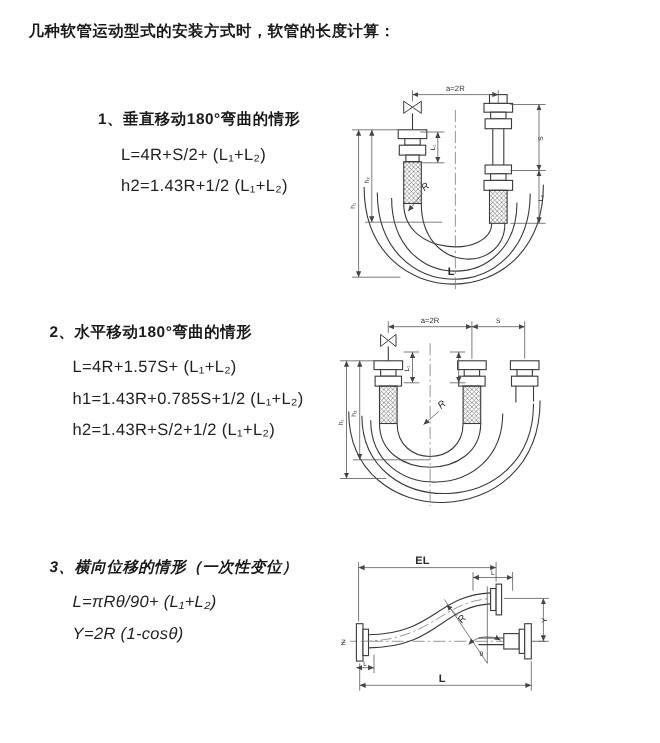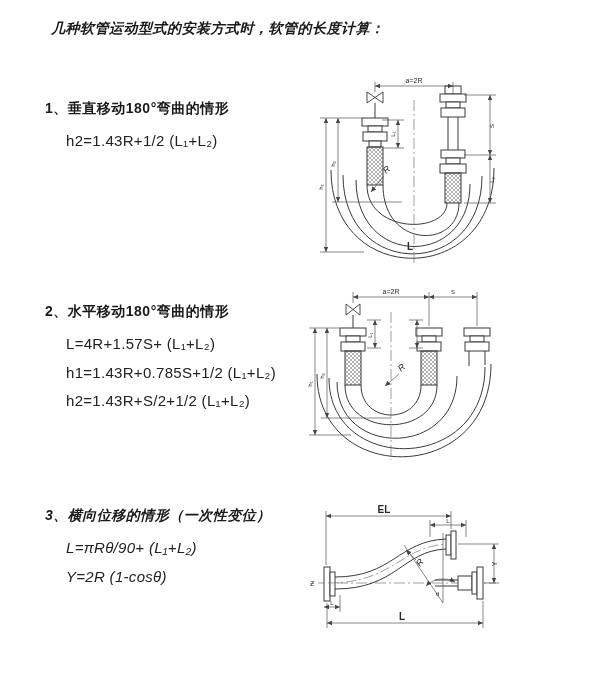--- a/index.html
+++ b/index.html
@@ -9,8 +9,8 @@
     color:#1a1a1a;overflow:hidden;
   }
   .page-title{
-    position:absolute;left:51px;top:20px;font-size:14px;font-weight:bold;
-    letter-spacing:0.5px;white-space:nowrap;font-style:italic;
+    position:absolute;left:26px;top:20px;font-size:14px;font-weight:bold;
+    letter-spacing:0.5px;white-space:nowrap;
   }
   .section{position:absolute;left:45px;}
   .section .heading{font-size:14px;font-weight:bold;letter-spacing:0.5px;margin:0 0 9px 0;white-space:nowrap;}

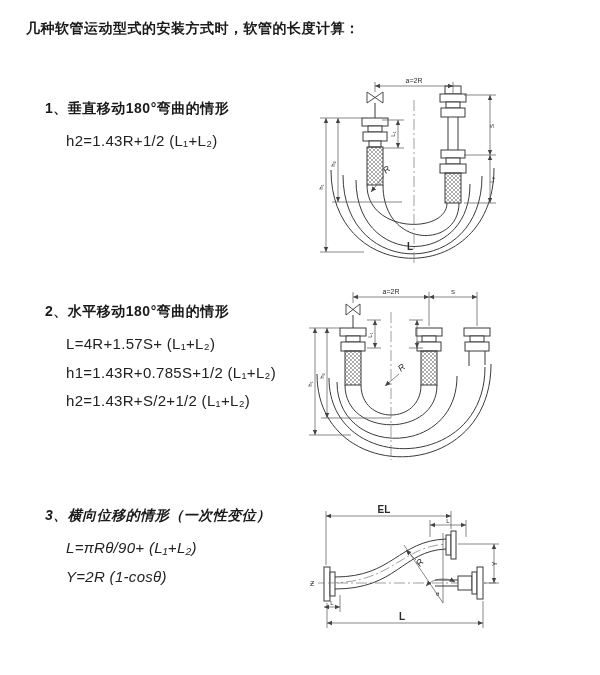--- a/index.html
+++ b/index.html
@@ -15,7 +15,7 @@
   .section{position:absolute;left:45px;}
   .section .heading{font-size:14px;font-weight:bold;letter-spacing:0.5px;margin:0 0 9px 0;white-space:nowrap;}
   .section .formula{font-size:15px;font-weight:normal;letter-spacing:0.3px;margin:0 0 0 21px;line-height:28.5px;white-space:nowrap;color:#222;}
-  #sec1{top:100px;}
+  #sec1{top:100px;margin-left:44px;}
   #sec2{top:293px;margin-top:10px;}
   #sec3{top:507px;font-style:italic;}
   .dwg{position:absolute;}

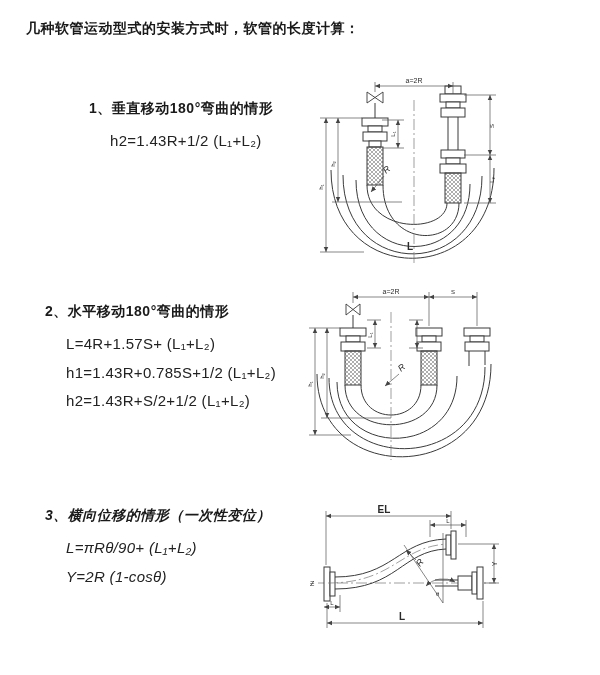--- a/index.html
+++ b/index.html
@@ -35,6 +35,7 @@
 
 <div class="section" id="sec1">
   <div class="heading">1、垂直移动180°弯曲的情形</div>
+  <div class="formula">L=4R+S/2+ (L₁+L₂)</div>
   <div class="formula">h2=1.43R+1/2 (L₁+L₂)</div>
 </div>
 

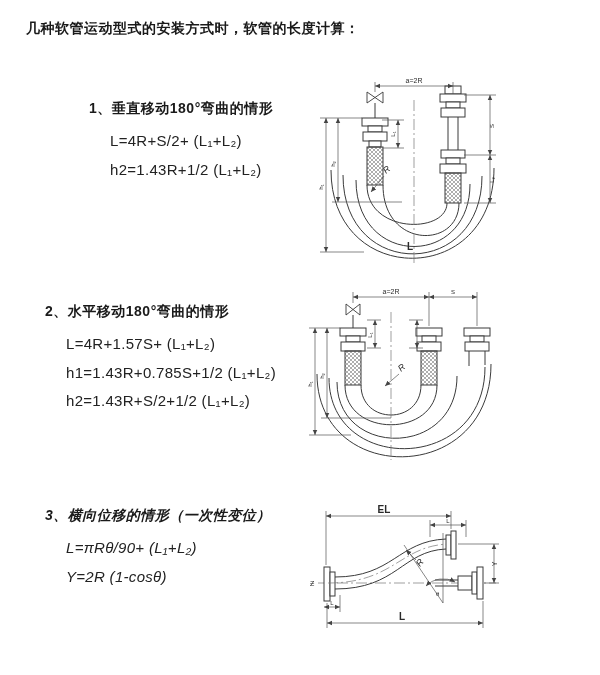--- a/index.html
+++ b/index.html
@@ -16,7 +16,7 @@
   .section .heading{font-size:14px;font-weight:bold;letter-spacing:0.5px;margin:0 0 9px 0;white-space:nowrap;}
   .section .formula{font-size:15px;font-weight:normal;letter-spacing:0.3px;margin:0 0 0 21px;line-height:28.5px;white-space:nowrap;color:#222;}
   #sec1{top:100px;margin-left:44px;}
-  #sec2{top:293px;margin-top:10px;}
+  #sec2{top:293px;}
   #sec3{top:507px;font-style:italic;}
   .dwg{position:absolute;}
   #dwg1{left:312px;top:72px;}

